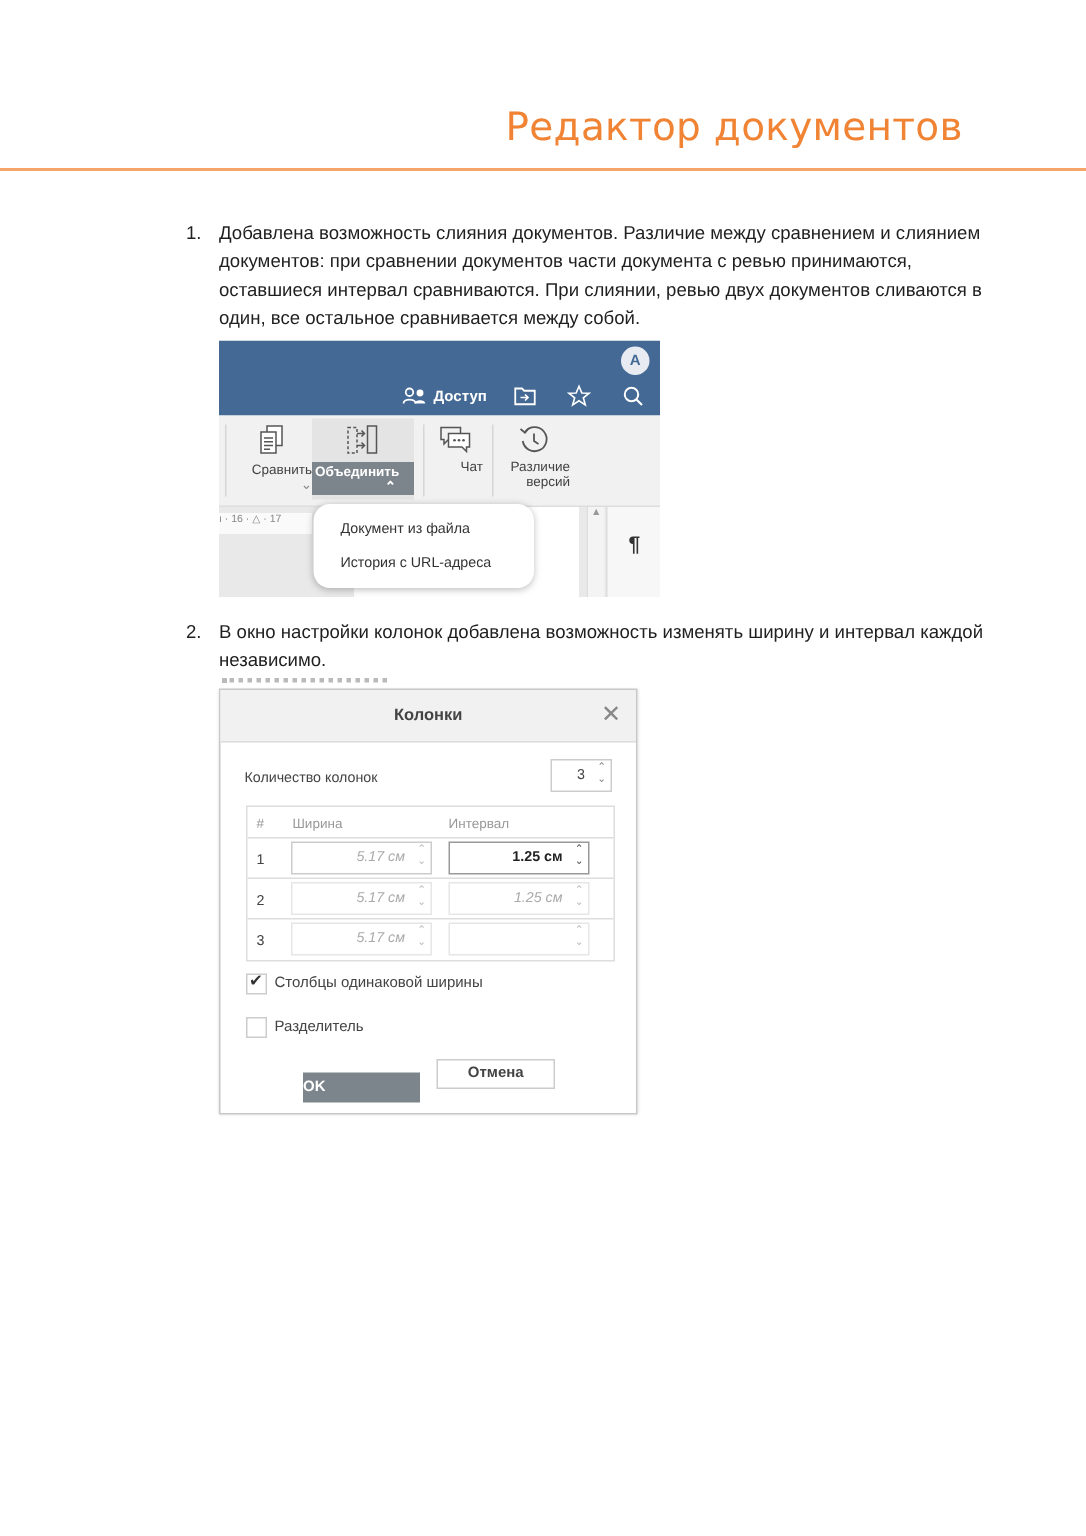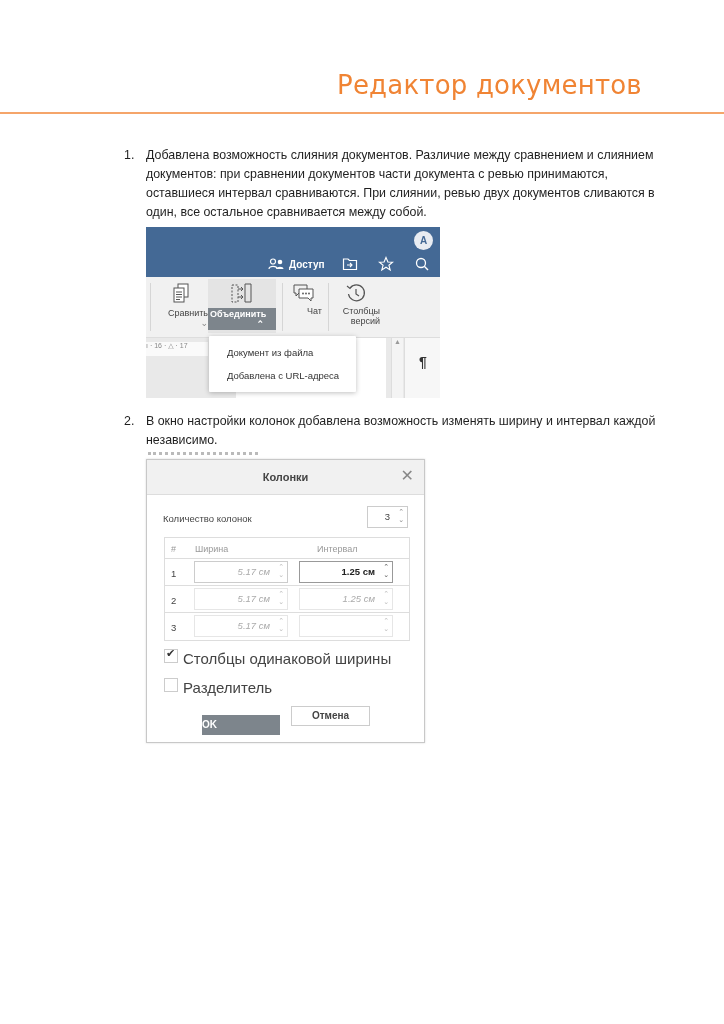--- a/index.html
+++ b/index.html
@@ -141,7 +141,7 @@
         <path d="M2 3 L5 5.5 L7.5 2.5" fill="none" stroke="#555" stroke-width="1.1"></path>
         <path d="M11 6 V11 L14 13" fill="none" stroke="#555" stroke-width="1.2"></path>
       </svg>
-      <span class="lbl">Столбцы</span>
+      <span class="lbl">Различие</span>
       <span class="lbl">версий</span>
     </div>
   </div>

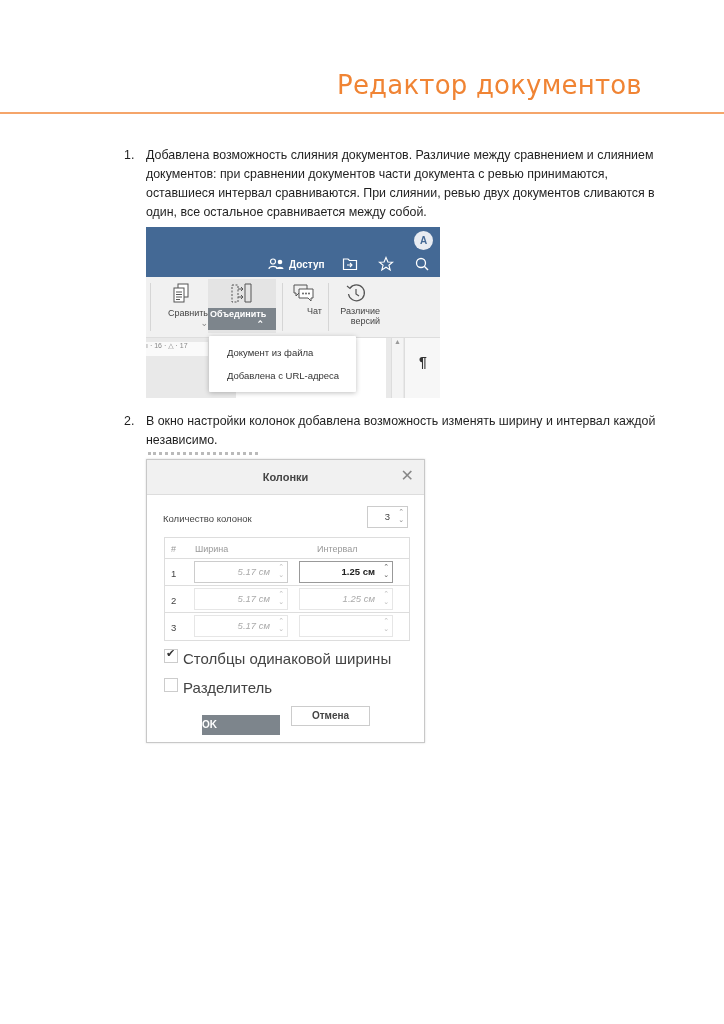--- a/index.html
+++ b/index.html
@@ -39,7 +39,7 @@
   .vscroll .up { font-size: 7px; color: #999; text-align: center; display: block; }
   .right-panel { position: absolute; left: 258px; top: 0; width: 36px; height: 60px; background: #f7f7f7; border-left: 1px solid #ddd; }
   .pilcrow { position: absolute; left: 14px; top: 16px; font-size: 14px; font-weight: bold; color: #333; }
-  .dropdown { position: absolute; left: 63px; top: 109px; width: 147px; height: 56px; background: #fff; border-radius: 1px; box-shadow: 0 1px 5px rgba(0,0,0,0.25); }
+  .dropdown { position: absolute; left: 63px; top: 109px; width: 147px; height: 56px; background: #fff; border-radius: 11px; box-shadow: 0 1px 5px rgba(0,0,0,0.25); }
   .dropdown .mi { position: absolute; left: 18px; font-size: 9.5px; color: #333; white-space: nowrap; }
 
   

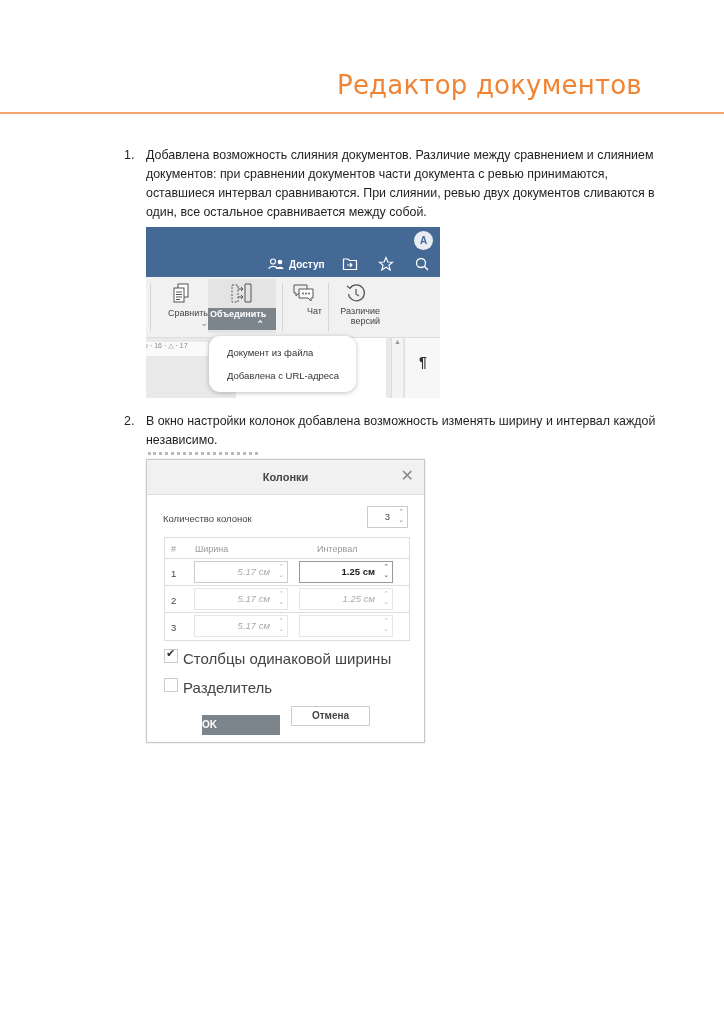--- a/index.html
+++ b/index.html
@@ -159,7 +159,7 @@
 
   <div class="dropdown">
     <div class="mi" style="top:11px">Документ из файла</div>
-    <div class="mi" style="top:34px">Добавлена с URL-адреса</div>
+    <div class="mi" style="top:34px">История с URL-адреса</div>
   </div>
 </div>
 

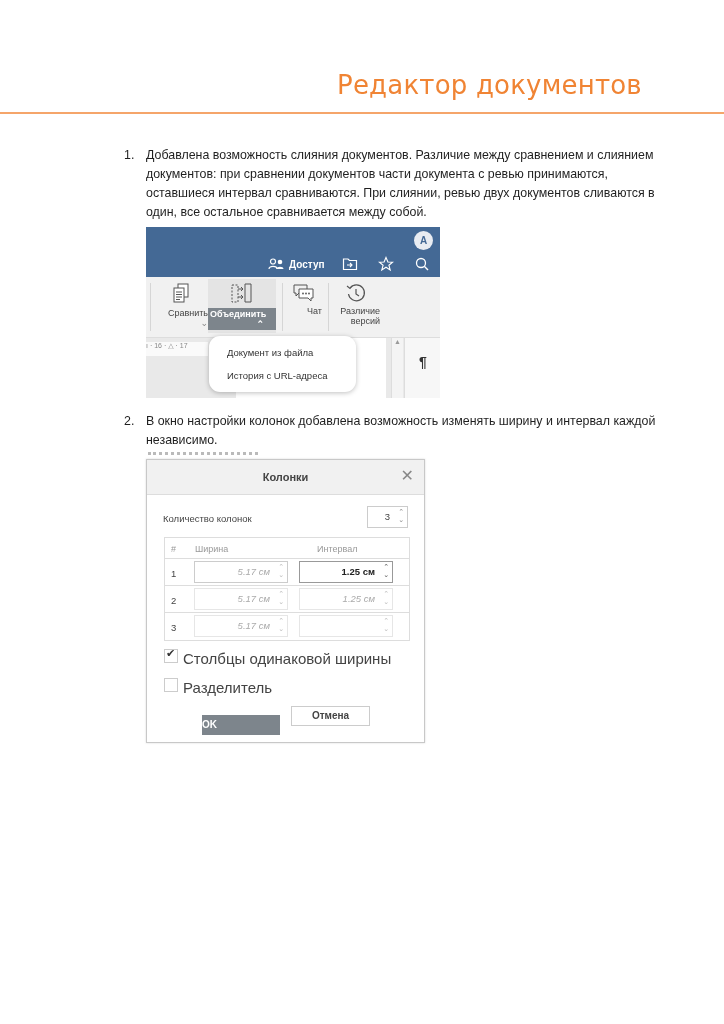--- a/index.html
+++ b/index.html
@@ -184,7 +184,7 @@
   <div class="grid">
     <span class="hdr" style="left:6px">#</span>
     <span class="hdr" style="left:30px">Ширина</span>
-    <span class="hdr" style="left:152px">Интервал</span>
+    <span class="hdr" style="left:134px">Интервал</span>
 
     <div class="rowline" style="top:20px"></div>
     <span class="rownum" style="top:30px">1</span>

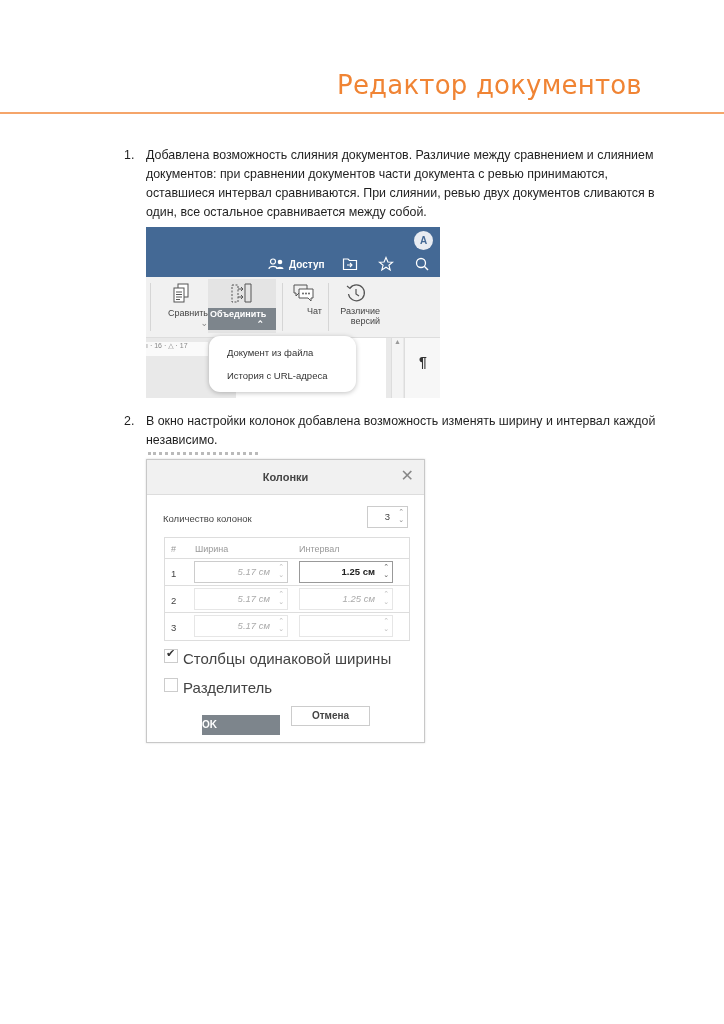--- a/index.html
+++ b/index.html
@@ -61,7 +61,7 @@
   .grid .rownum { position: absolute; left: 6px; font-size: 9.5px; color: #444; }
   .chk { position: absolute; left: 17px; width: 12px; height: 12px; border: 1px solid #ccc; background: #fff; }
   .chk .mark { position: absolute; left: 1px; top: -3px; font-size: 11px; color: #333; }
-  .chk-lbl { position: absolute; left: 36px; font-size: 15px; color: #444; text-align: center; }
+  .chk-lbl { position: absolute; left: 36px; font-size: 10px; color: #444; text-align: center; }
   .btn-ok { position: absolute; left: 55px; top: 255px; width: 78px; height: 20px; background: #7d858c; color: #fff; font-weight: bold; font-size: 10px; text-align: left; line-height: 20px; }
   .btn-cancel { position: absolute; left: 144px; top: 246px; width: 77px; height: 18px; border: 1px solid #ccc; background: #fff; color: #444; font-weight: bold; font-size: 10px; text-align: center; line-height: 18px; }
 </style>

